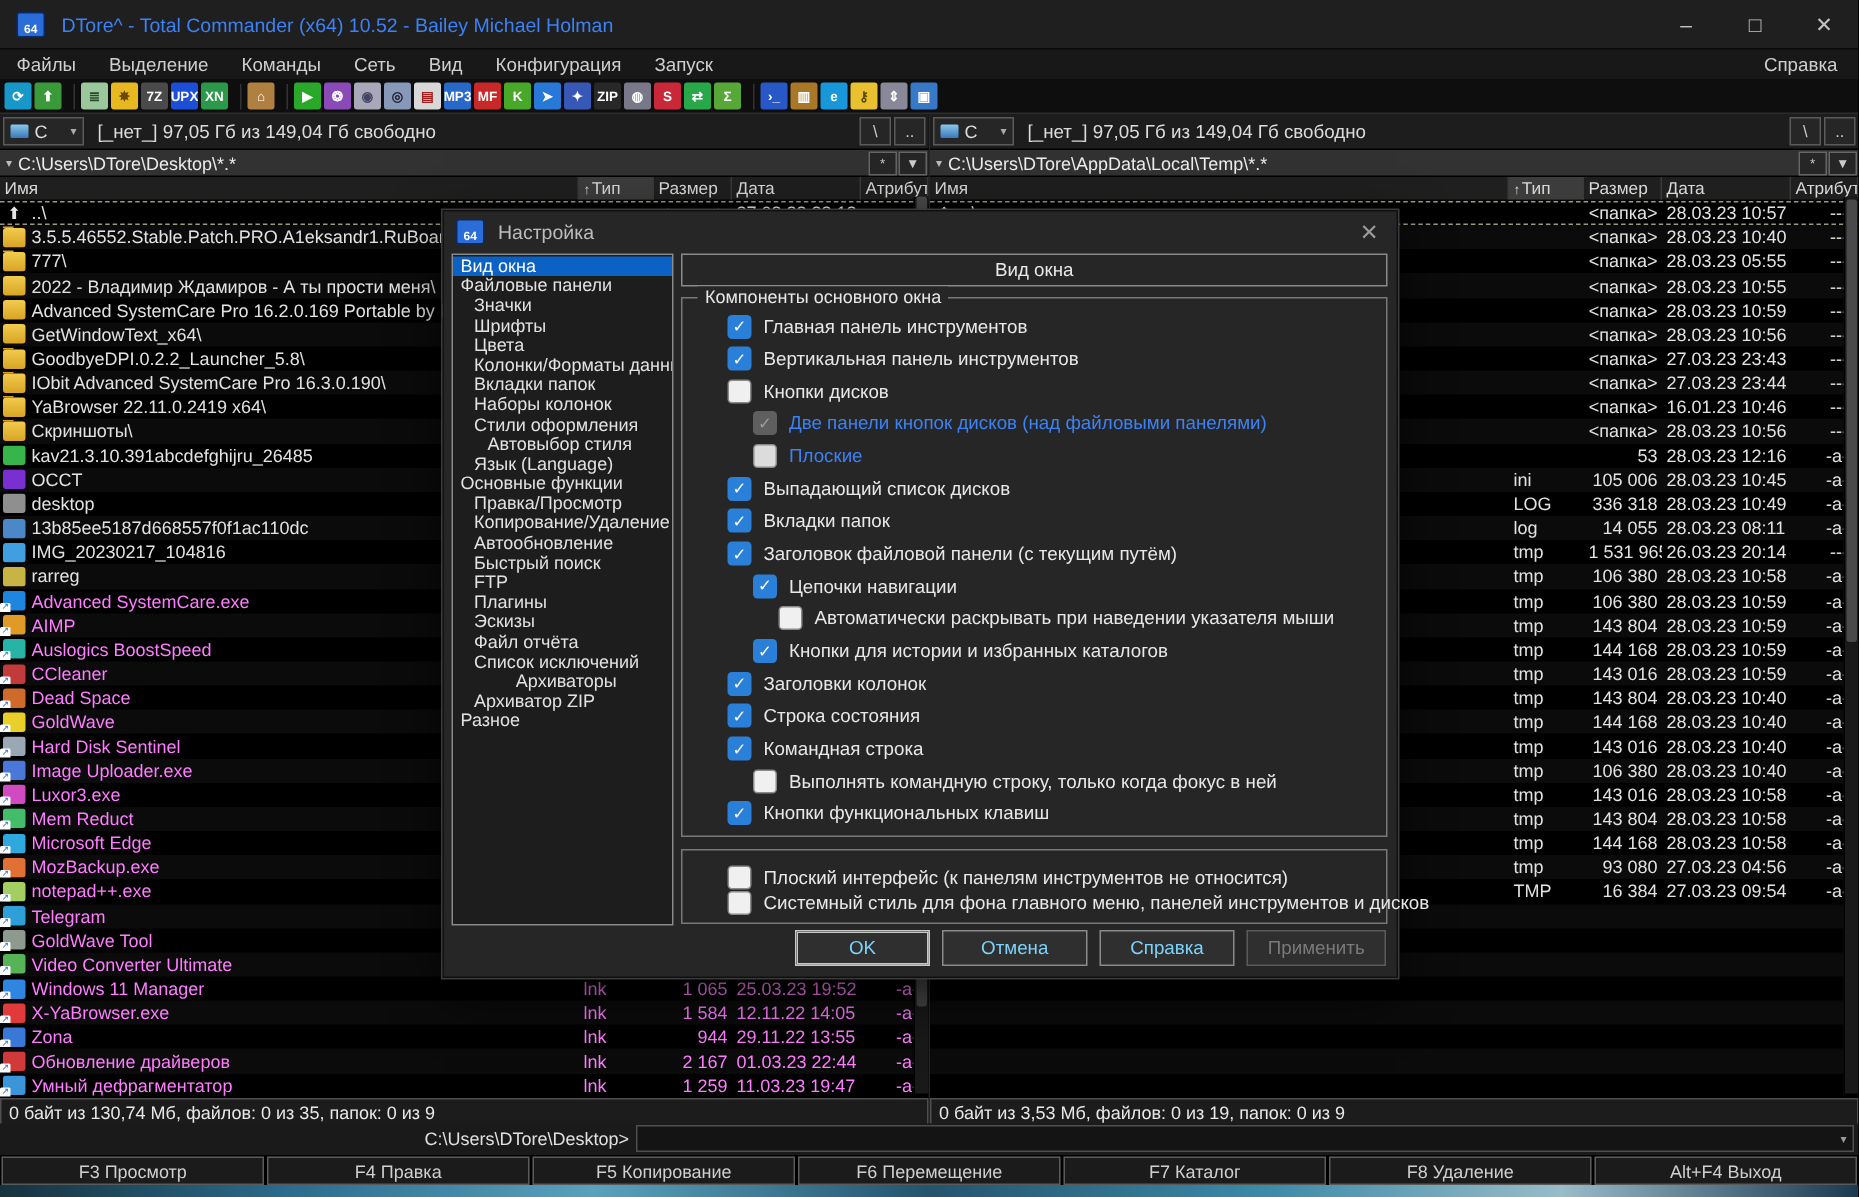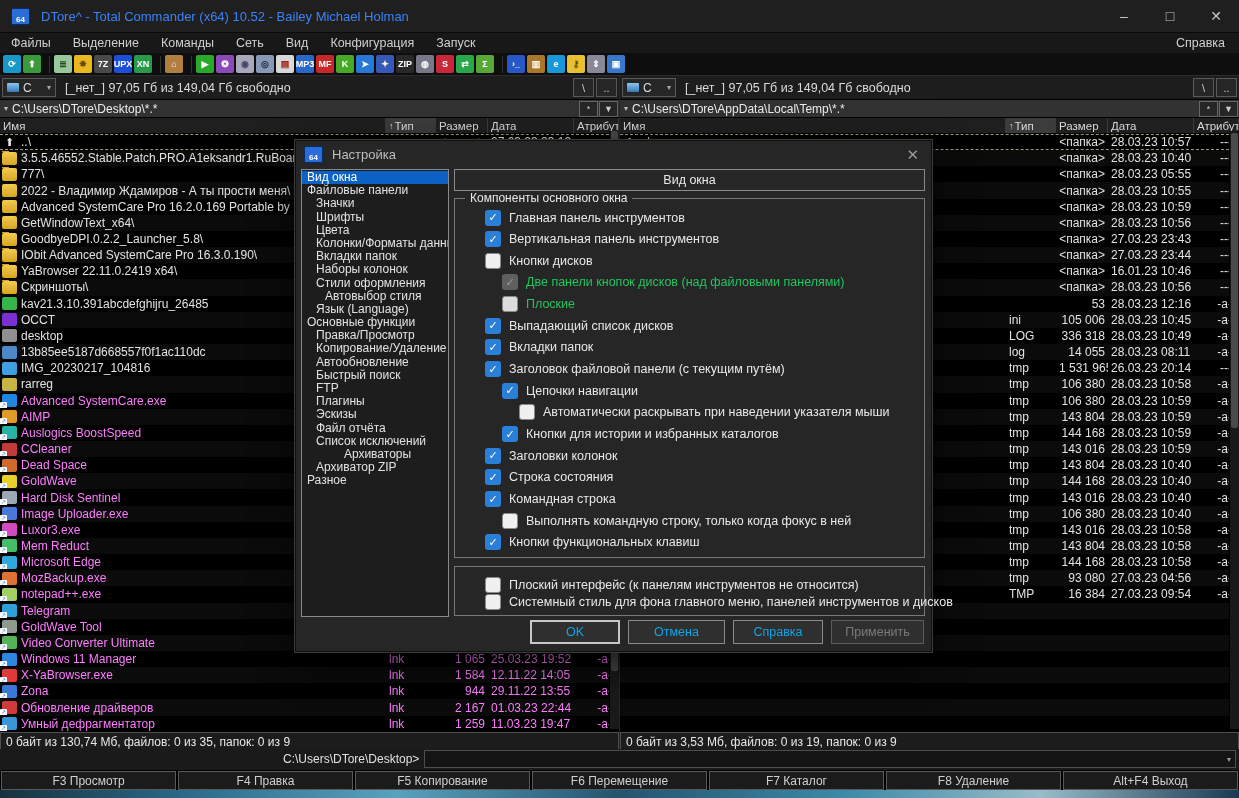--- a/index.html
+++ b/index.html
@@ -105,7 +105,7 @@
   .chk.on.dis{background:#5f5f5f;color:#9c9c9c;}
   .chk.off.dis{background:#dcdcdc;}
   .chk-label{color:#e8e8e8;white-space:nowrap;}
-  .chk-row.dis .chk-label{color:#22c55e;}
+  .chk-row.dis .chk-label{color:#3b82f6;}
   .dlg-buttons{position:absolute;right:7px;bottom:7px;height:24px;display:flex;gap:8px;}
   .dlg-btn{background:#2f2f2f;border:1px solid #8a8a8a;color:#0ea5e9;font-size:12.5px;height:24px;
            font-family:"Liberation Sans",sans-serif;}

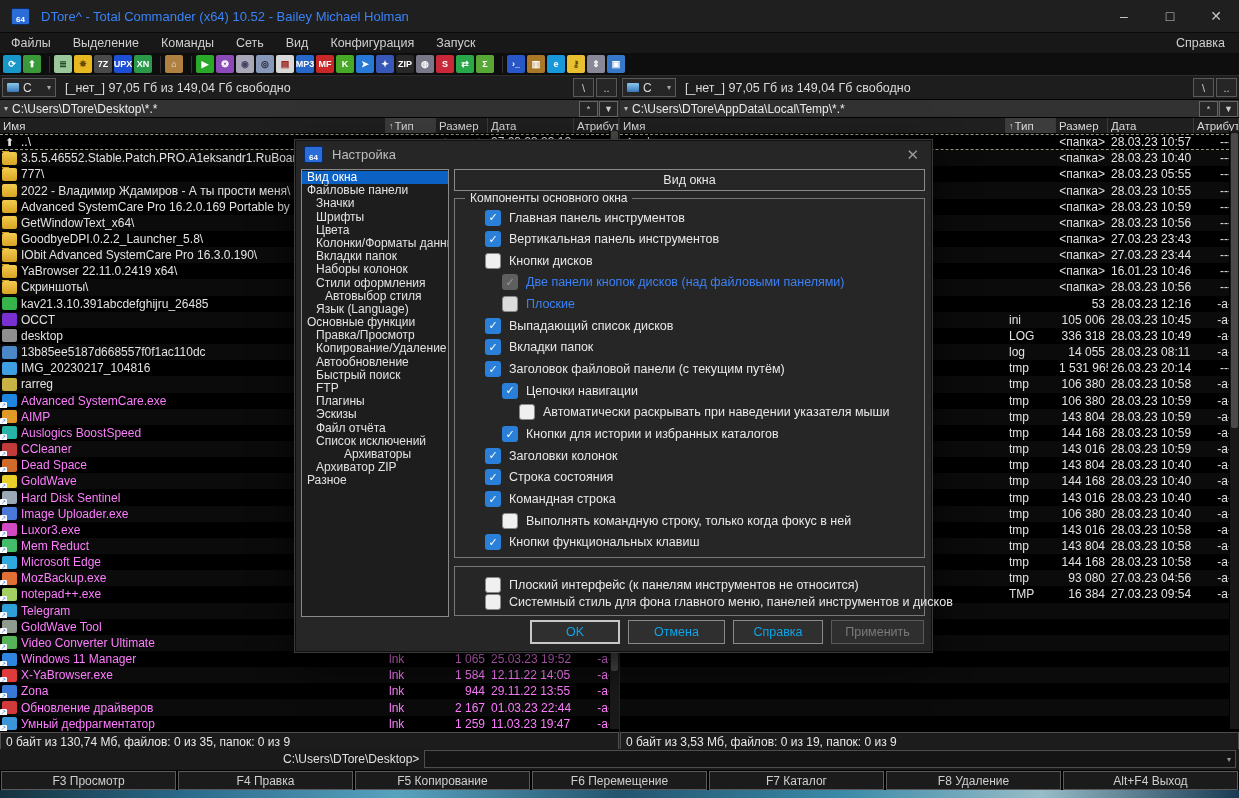--- a/index.html
+++ b/index.html
@@ -107,7 +107,7 @@
   .chk-label{color:#e8e8e8;white-space:nowrap;}
   .chk-row.dis .chk-label{color:#3b82f6;}
   .dlg-buttons{position:absolute;right:7px;bottom:7px;height:24px;display:flex;gap:8px;}
-  .dlg-btn{background:#2f2f2f;border:1px solid #8a8a8a;color:#0ea5e9;font-size:12.5px;height:24px;
+  .dlg-btn{background:#2f2f2f;border:1px solid #8a8a8a;color:#7dd3fc;font-size:12.5px;height:24px;
            font-family:"Liberation Sans",sans-serif;}
   .dlg-btn.default{border-color:#c8c8c8;box-shadow:inset 0 0 0 1px #c8c8c8;}
   .dlg-btn.disabled{color:#7a7a7a;border-color:#5a5a5a;}

